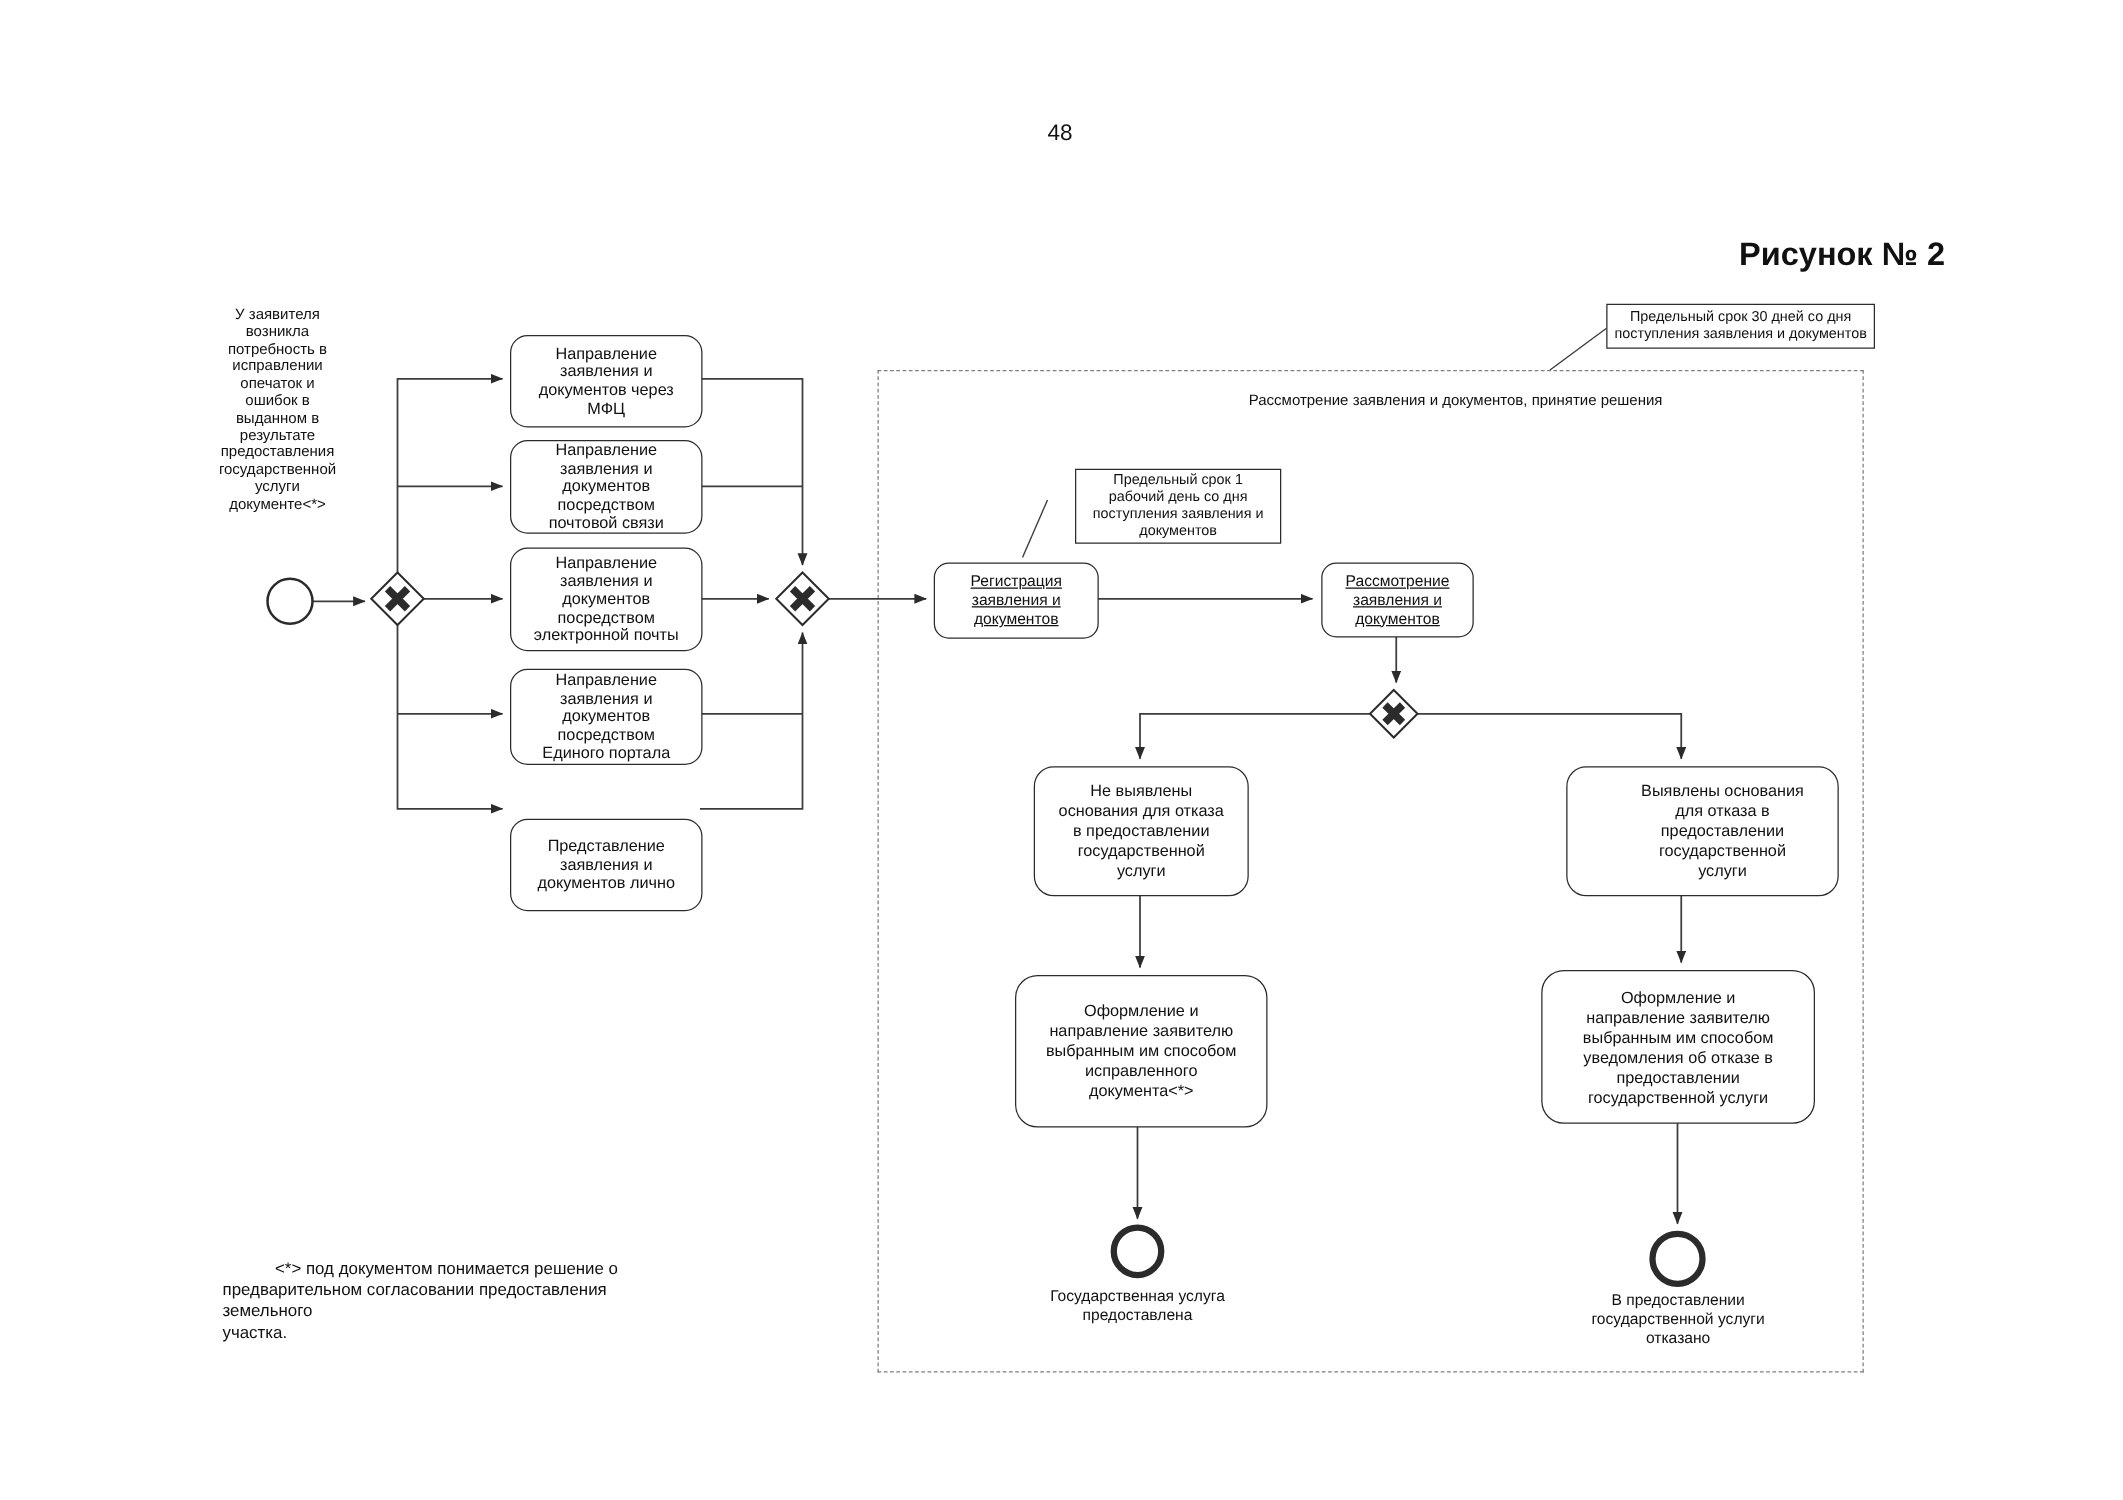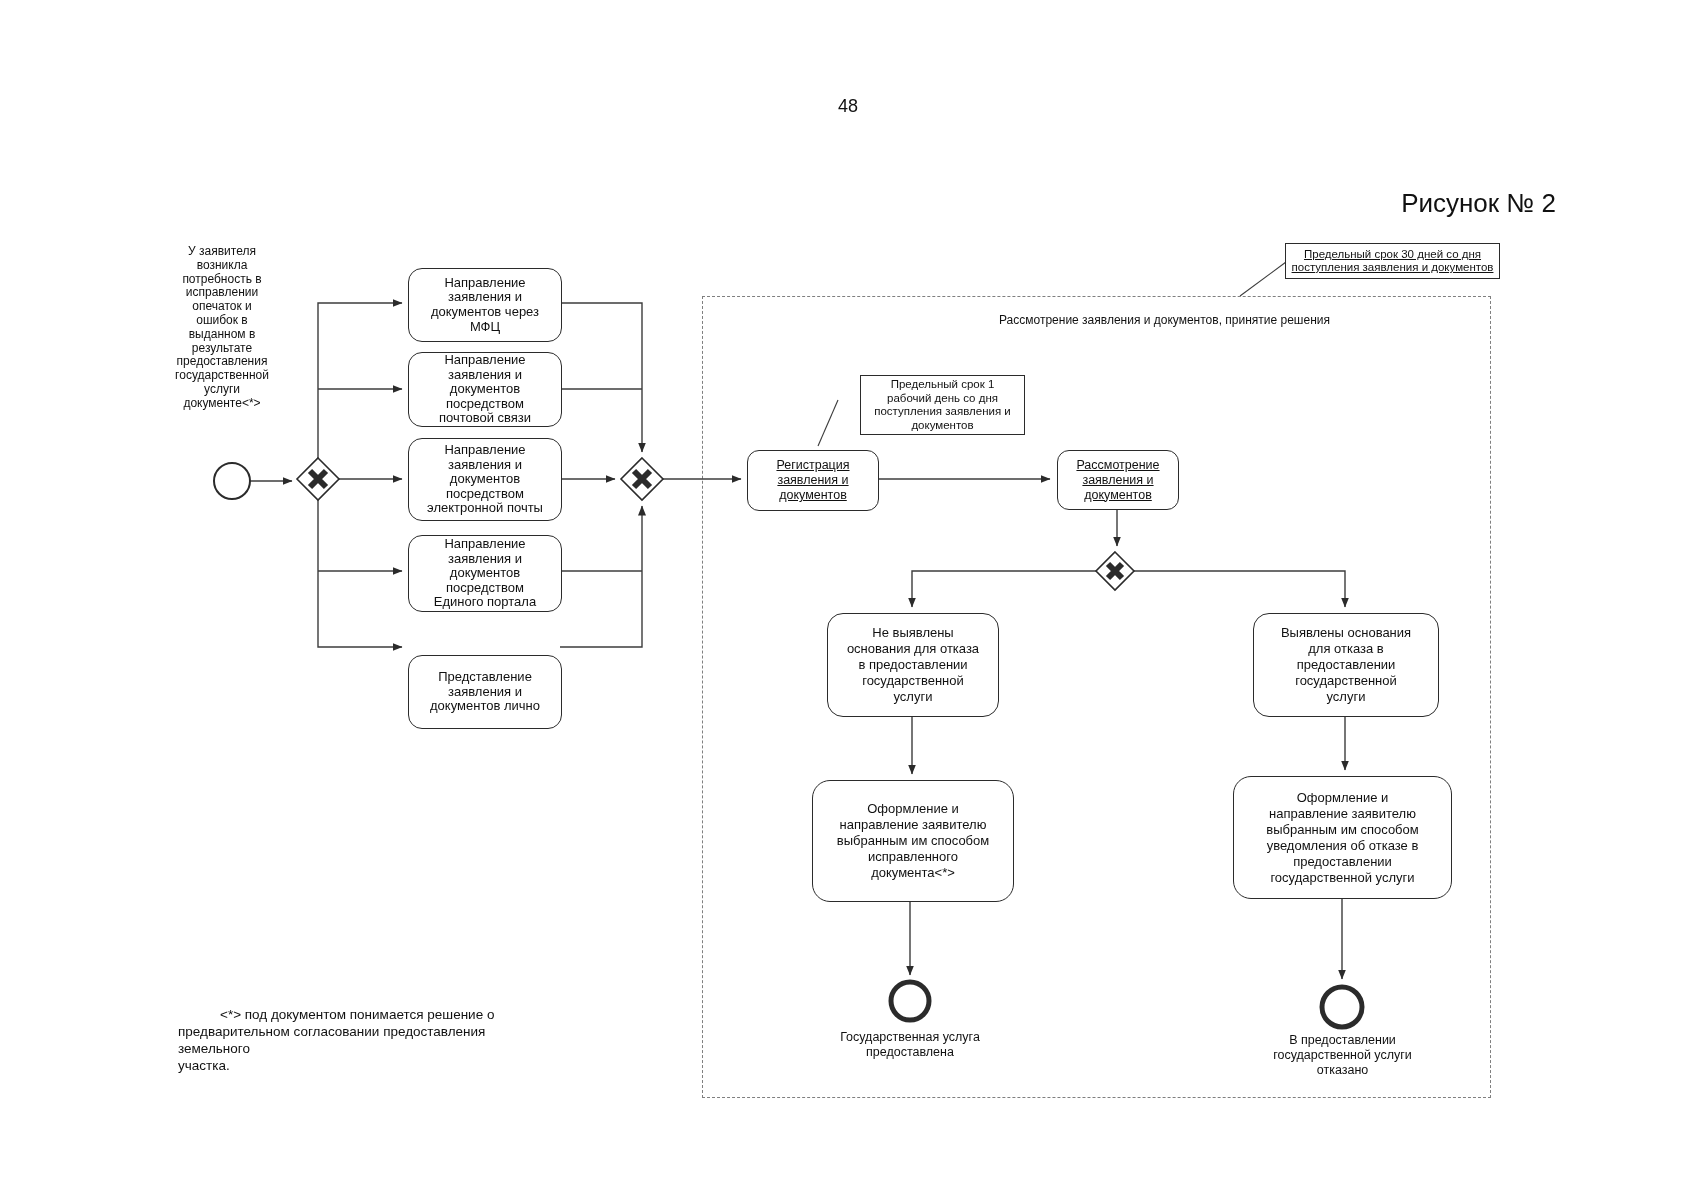--- a/index.html
+++ b/index.html
@@ -6,7 +6,7 @@
   .canvas{position:relative;width:1698px;height:1200px;background:var(--background,#fff);
           font-family:"Liberation Sans",sans-serif;color:var(--ink,#111);overflow:hidden;}
   .page-num{position:absolute;left:800px;top:96px;width:96px;text-align:center;font-size:18px;}
-  .fig-title{position:absolute;left:1360px;top:188px;width:196px;text-align:right;font-size:26px;}
+  .fig-title{position:absolute;left:1360px;top:188px;width:196px;text-align:right;font-size:26px;font-weight:bold;}
   .start-note{position:absolute;left:158px;top:245px;width:128px;text-align:center;
               font-size:12px;line-height:13.8px;white-space:pre-line;}
   .task{position:absolute;display:flex;align-items:center;justify-content:center;text-align:center;

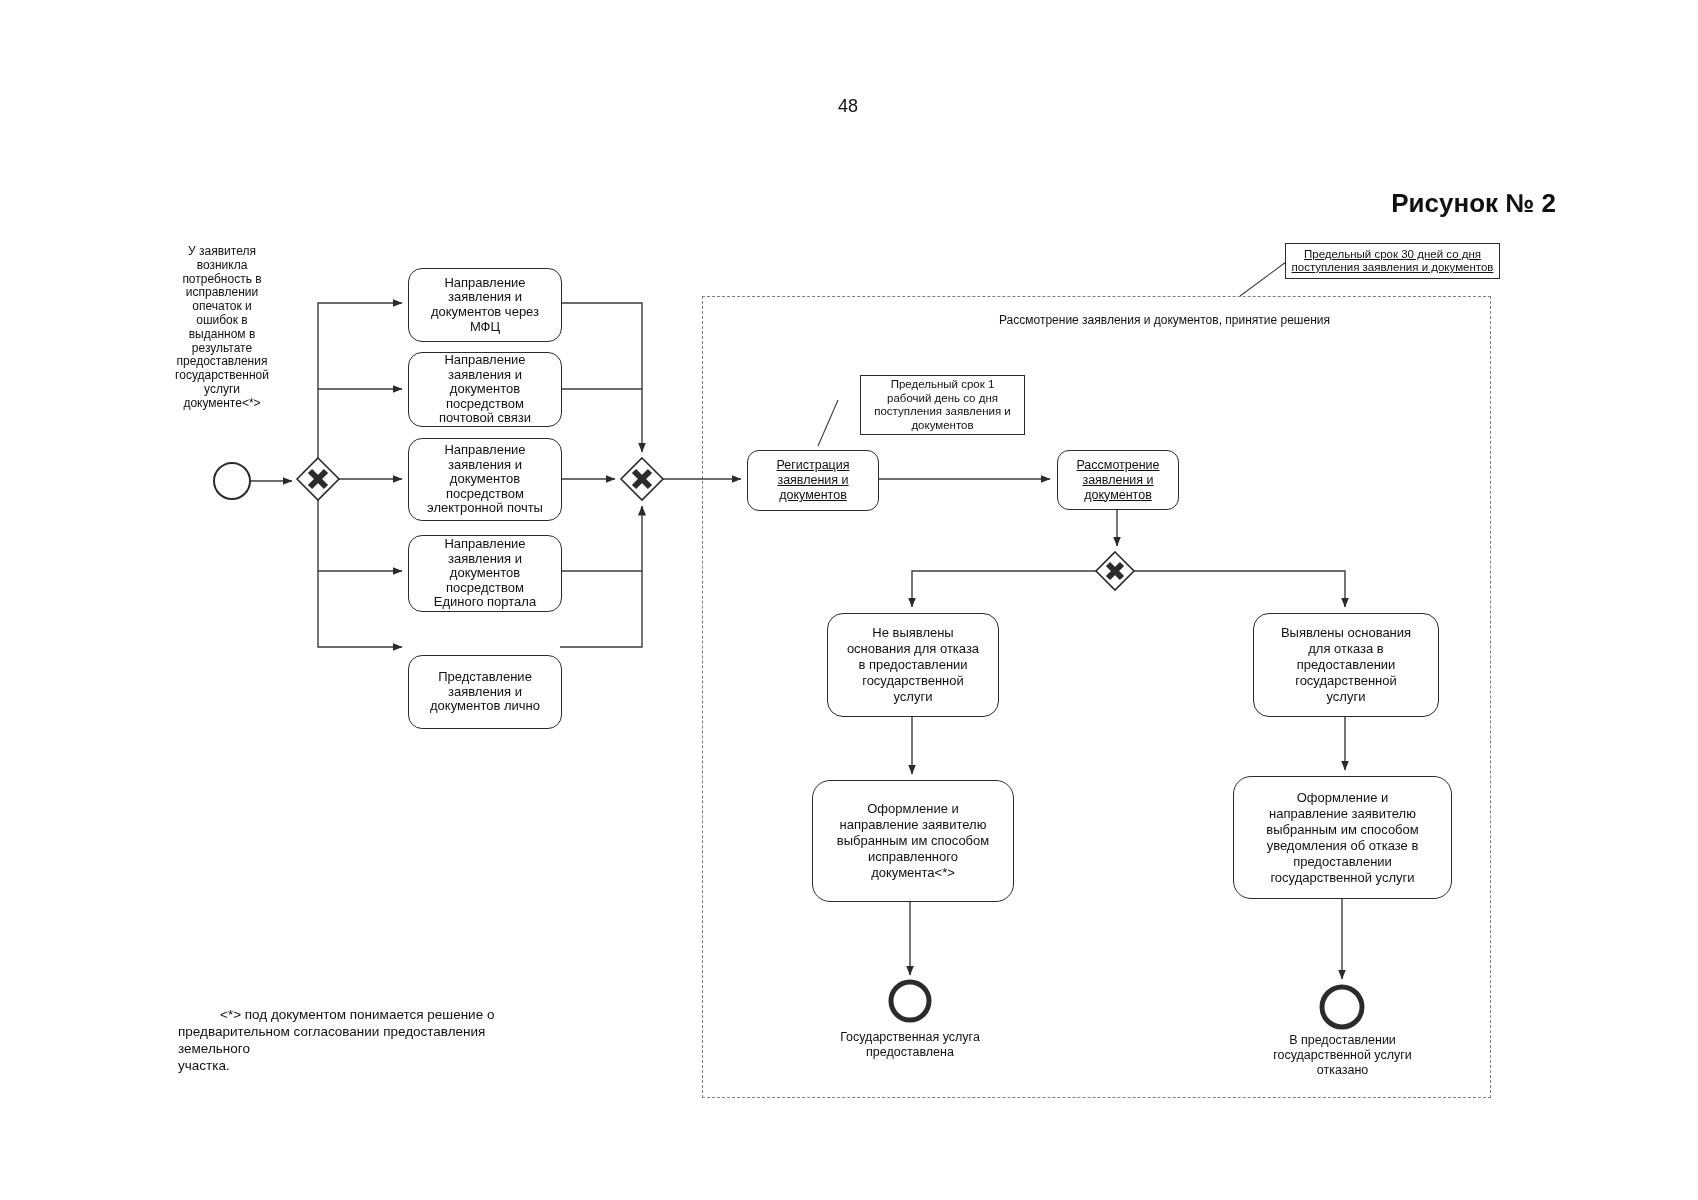--- a/index.html
+++ b/index.html
@@ -149,7 +149,7 @@
 документов лично</span>
   </div>
 
-  <div class="annotation" style="left:1285px;top:243px;width:213px;height:34px;text-decoration:underline;">
+  <div class="annotation" style="left:1285px;top:243px;width:213px;height:34px;">
     <span>Предельный срок 30 дней со дня
 поступления заявления и документов</span>
   </div>

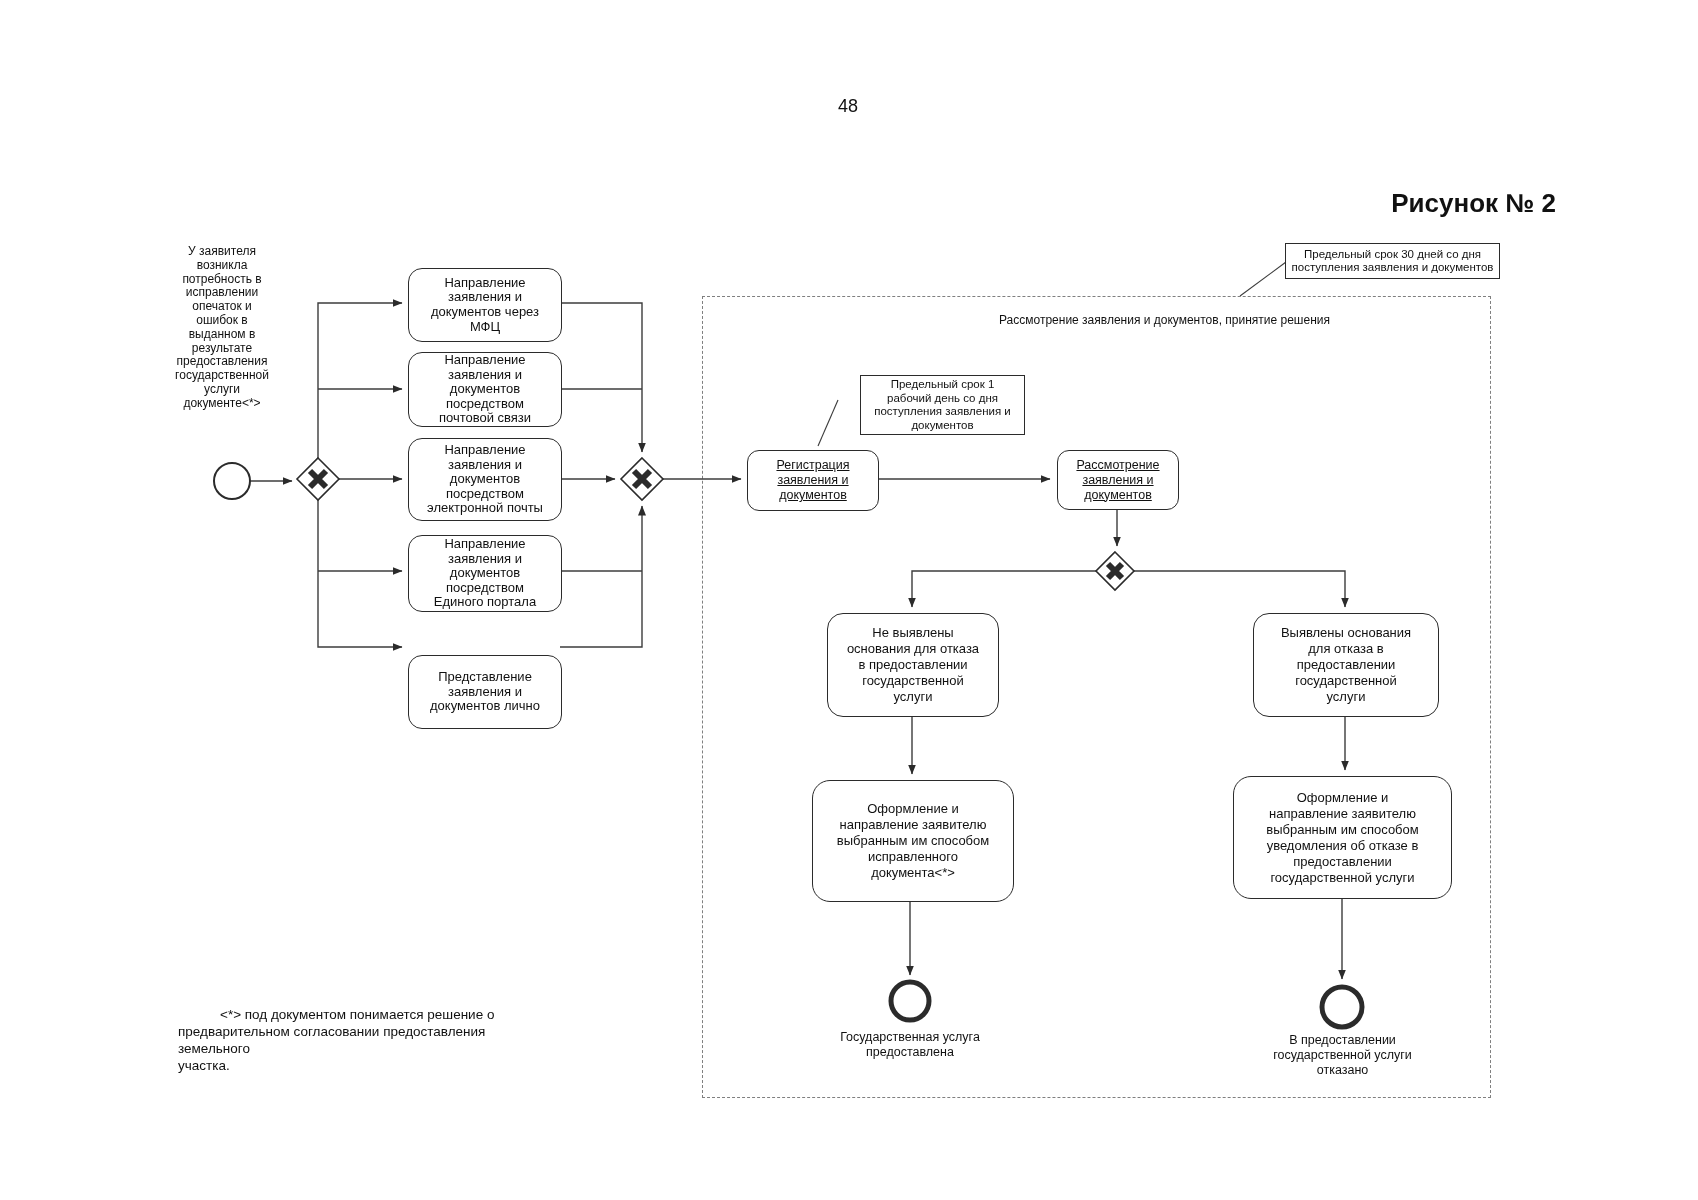--- a/index.html
+++ b/index.html
@@ -177,7 +177,7 @@
 государственной
 услуги</span>
   </div>
-  <div class="task f13b" style="left:1253px;top:613px;width:184px;height:102px;border-radius:16px;">
+  <div class="task f13b" style="left:1253px;top:613px;width:184px;height:102px;border-radius:16px;padding-left:32px;">
     <span>Выявлены основания
 для отказа в
 предоставлении

